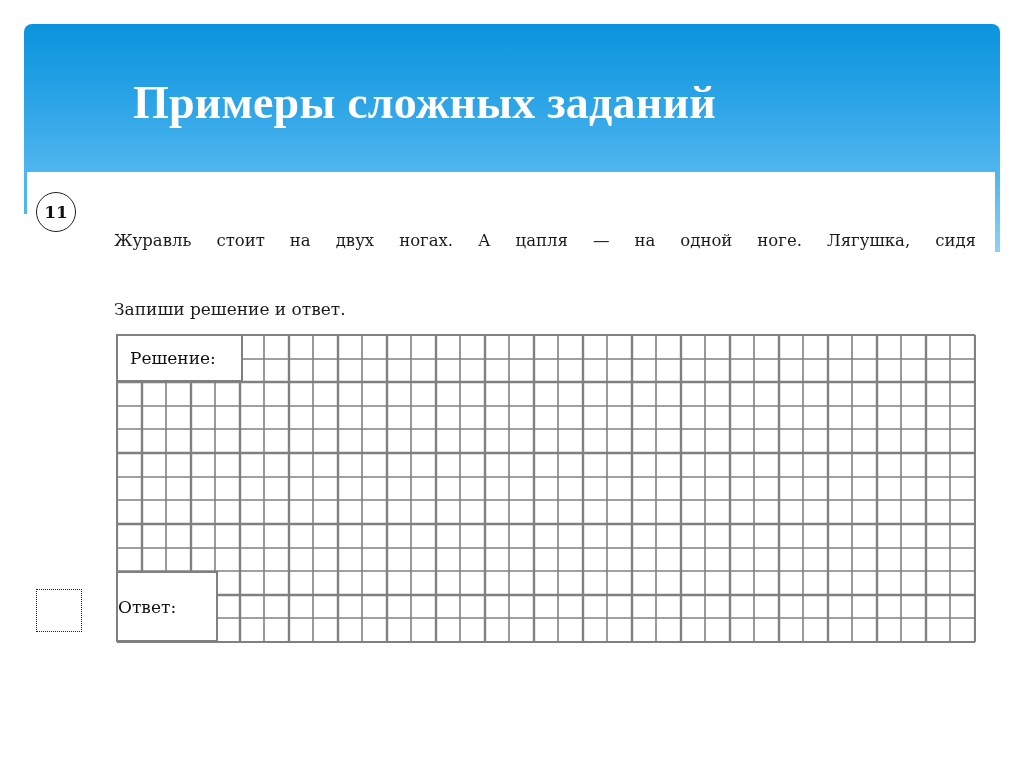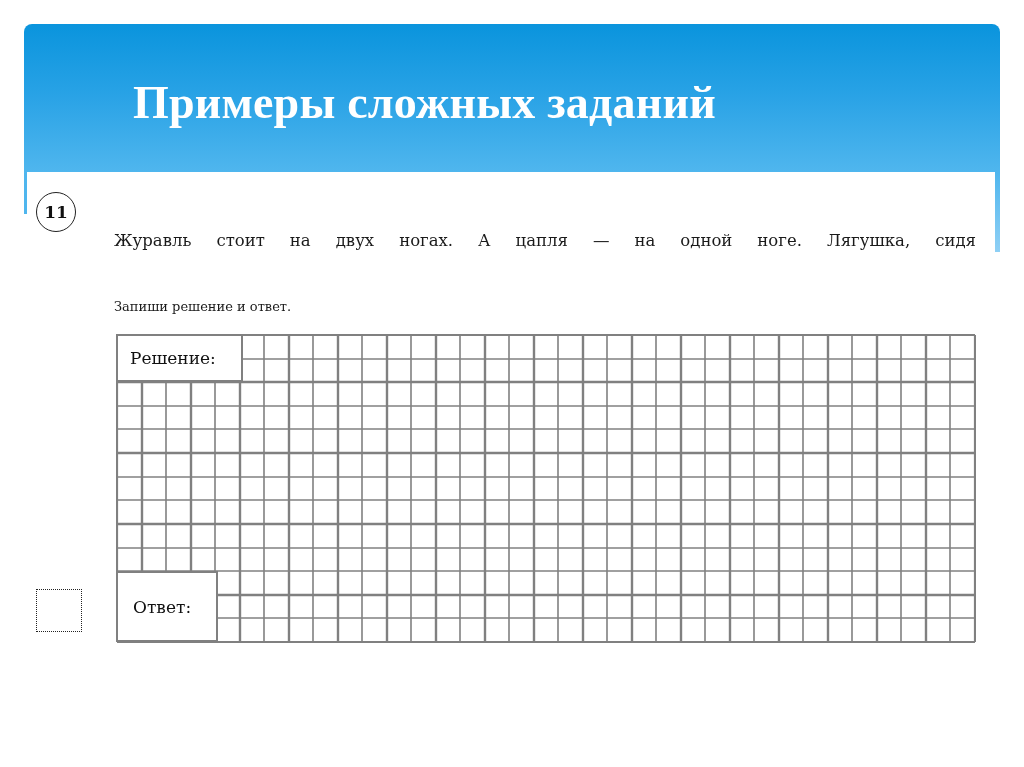--- a/index.html
+++ b/index.html
@@ -26,7 +26,7 @@
   }
   .task-line { display:block; text-align:justify; text-align-last:justify; white-space:nowrap; }
   .task-line.last { text-align-last:left; }
-  .instruction { position:absolute; left:114px; top:299px; font-size:13px; color:#1a1a1a; }
+  .instruction { position:absolute; left:114px; top:299px; font-size:17px; color:#1a1a1a; }
   .grid-wrap { position:absolute; left:116px; top:334px; }
   .mark-box { position:absolute; left:36px; top:589px; width:46px; height:43px; border:1.5px dotted #222; box-sizing:border-box; }
   .label-cell { position:absolute; background:#fff; border:2px solid #808080; box-sizing:border-box; font-size:17px; color:#111; display:flex; align-items:center; }

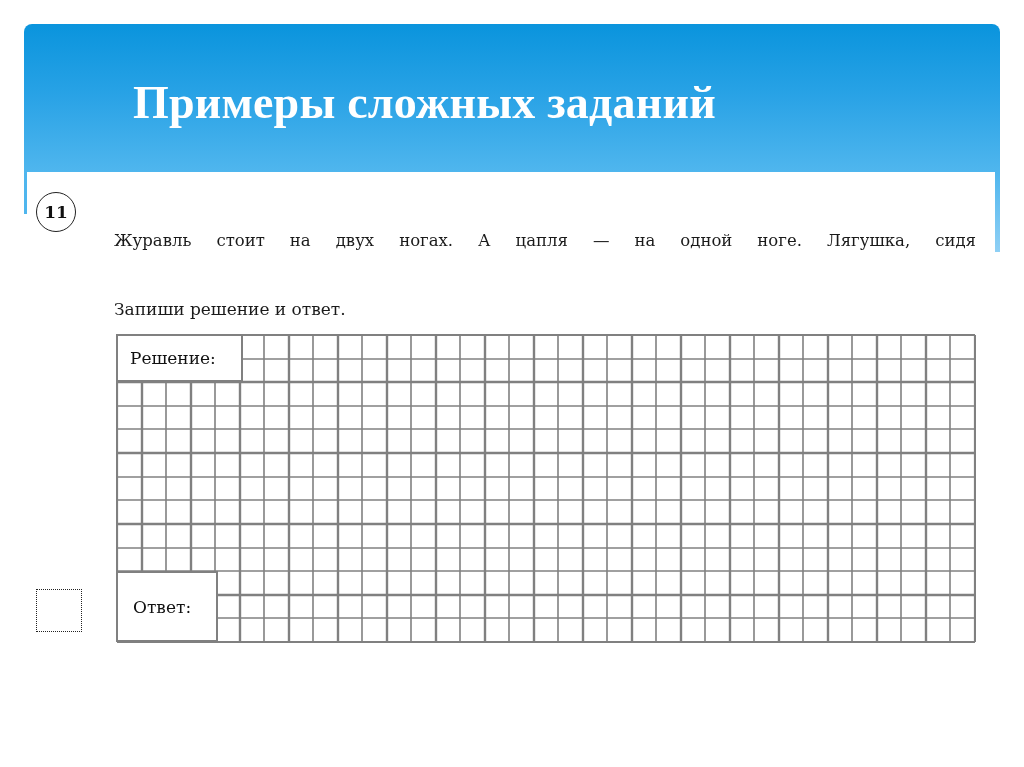--- a/index.html
+++ b/index.html
@@ -107,7 +107,7 @@
 <div class="label-cell" id="sol-label" style="left:116px; top:334px; width:127px; height:48px; padding-left:12px;">
   <span>Решение:</span>
 </div>
-<div class="label-cell" id="ans-label" style="left:116px; top:571px; width:102px; height:71px; padding-left:15px;">
+<div class="label-cell" id="ans-label" style="left:116px; top:571px; width:102px; height:71px; ">
   <span>Ответ:</span>
 </div>
 

